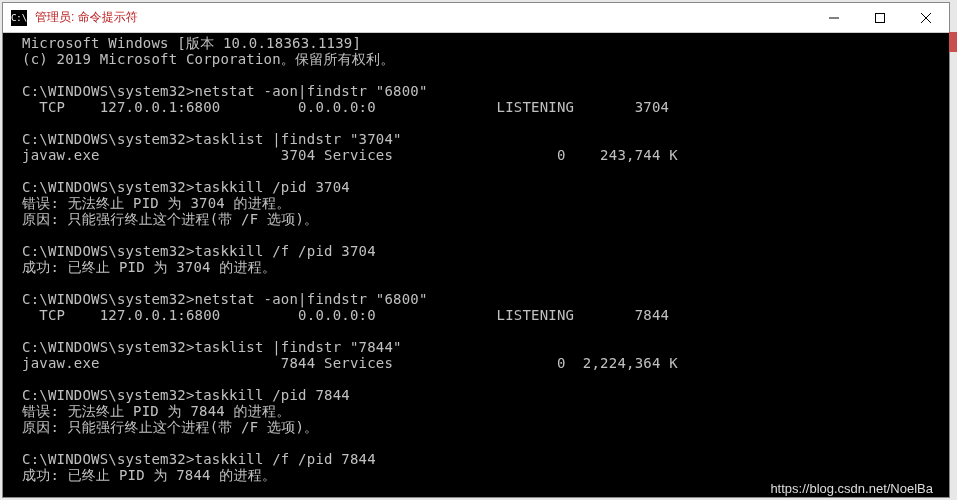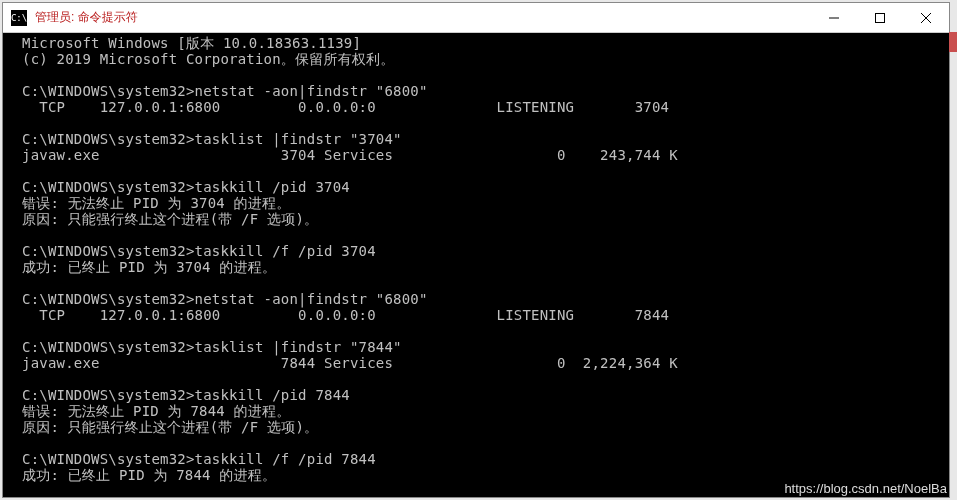--- a/index.html
+++ b/index.html
@@ -11,7 +11,7 @@
   .titlebar-controls { display: flex; height: 100%; }
   .titlebar-btn { width: 46px; height: 100%; display: flex; align-items: center; justify-content: center; font-size: 12px; color: #000; }
   .console { background: #000; color: #c0c0c0; font-family: "NSimSun", "SimSun", "Consolas", monospace; font-size: 14px; line-height: 16px; padding: 2px 19px; white-space: pre; overflow: hidden; height: calc(100% - 30px); letter-spacing: 0.2px; }
-  .watermark { position: absolute; bottom: 4px; right: 10px; font-size: 13px; color: #ddd; text-shadow: 0 0 2px #000; font-family: Arial, sans-serif; }
+  .watermark { position: absolute; bottom: 4px; right: 24px; font-size: 13px; color: #ddd; text-shadow: 0 0 2px #000; font-family: Arial, sans-serif; }
   .side-strip { position: absolute; right: 0; top: 32px; width: 8px; height: 20px; background: #c94f4f; }
   .svg-icon { display: block; }
 </style>

